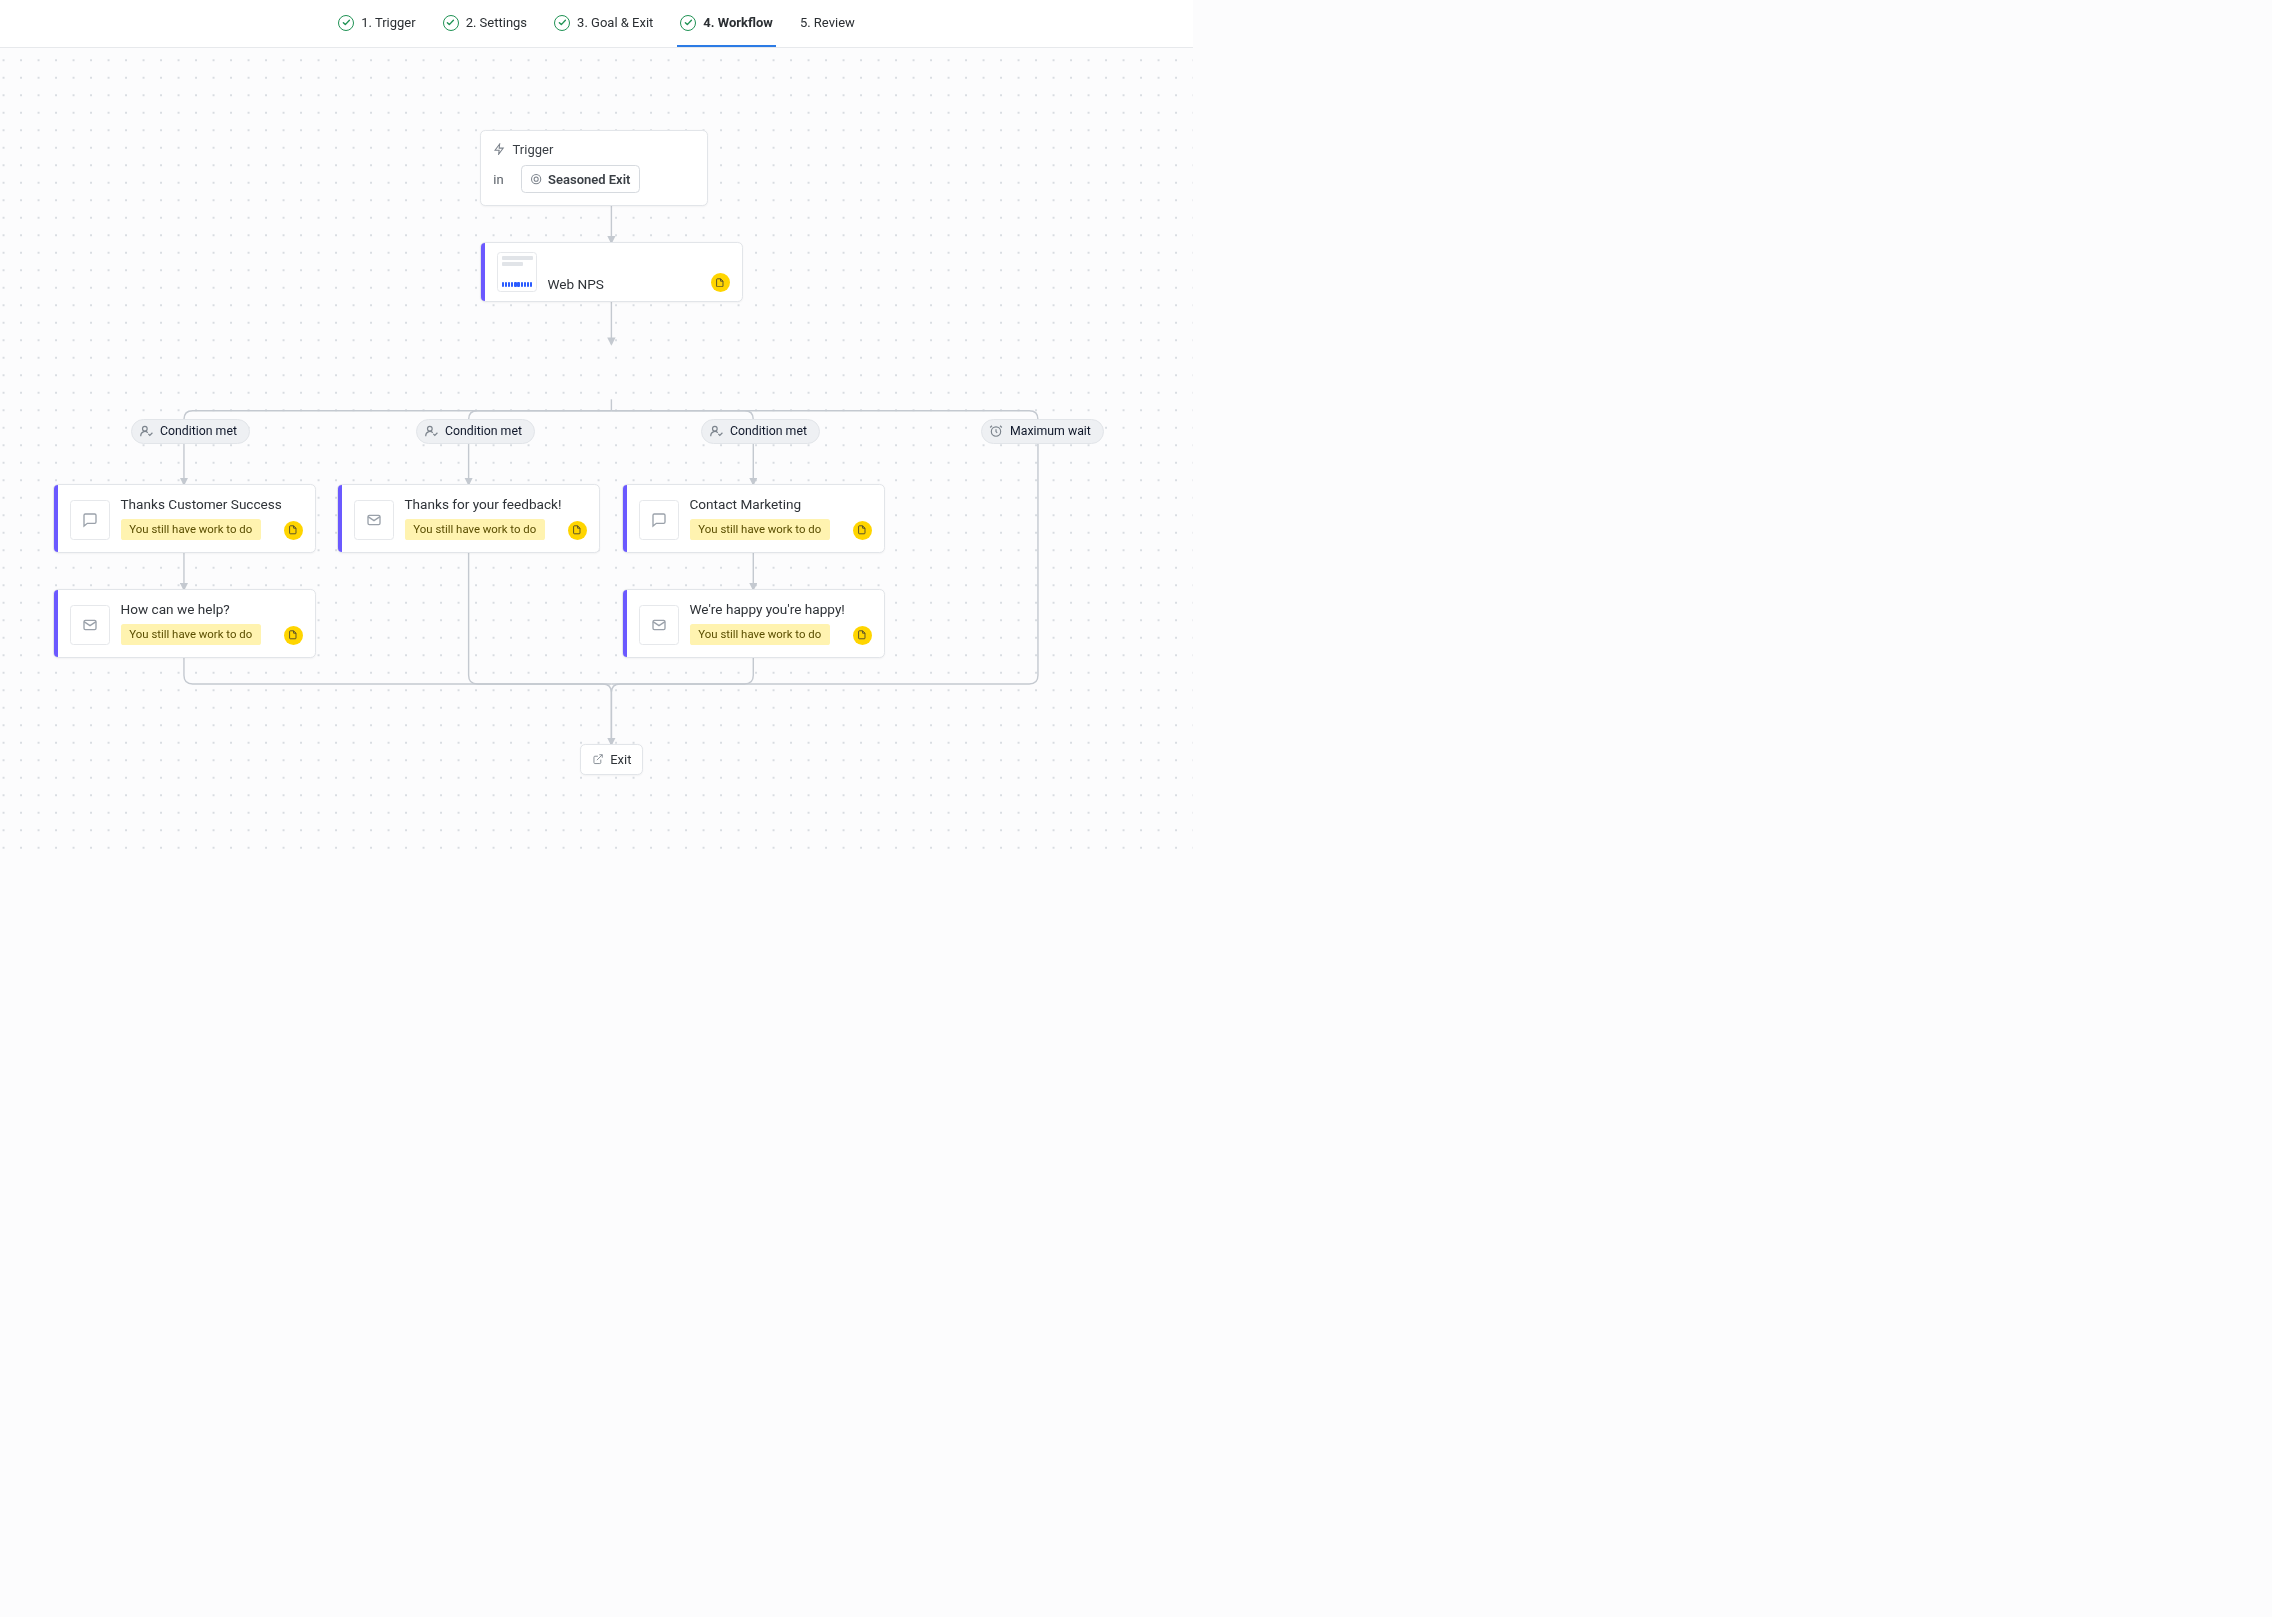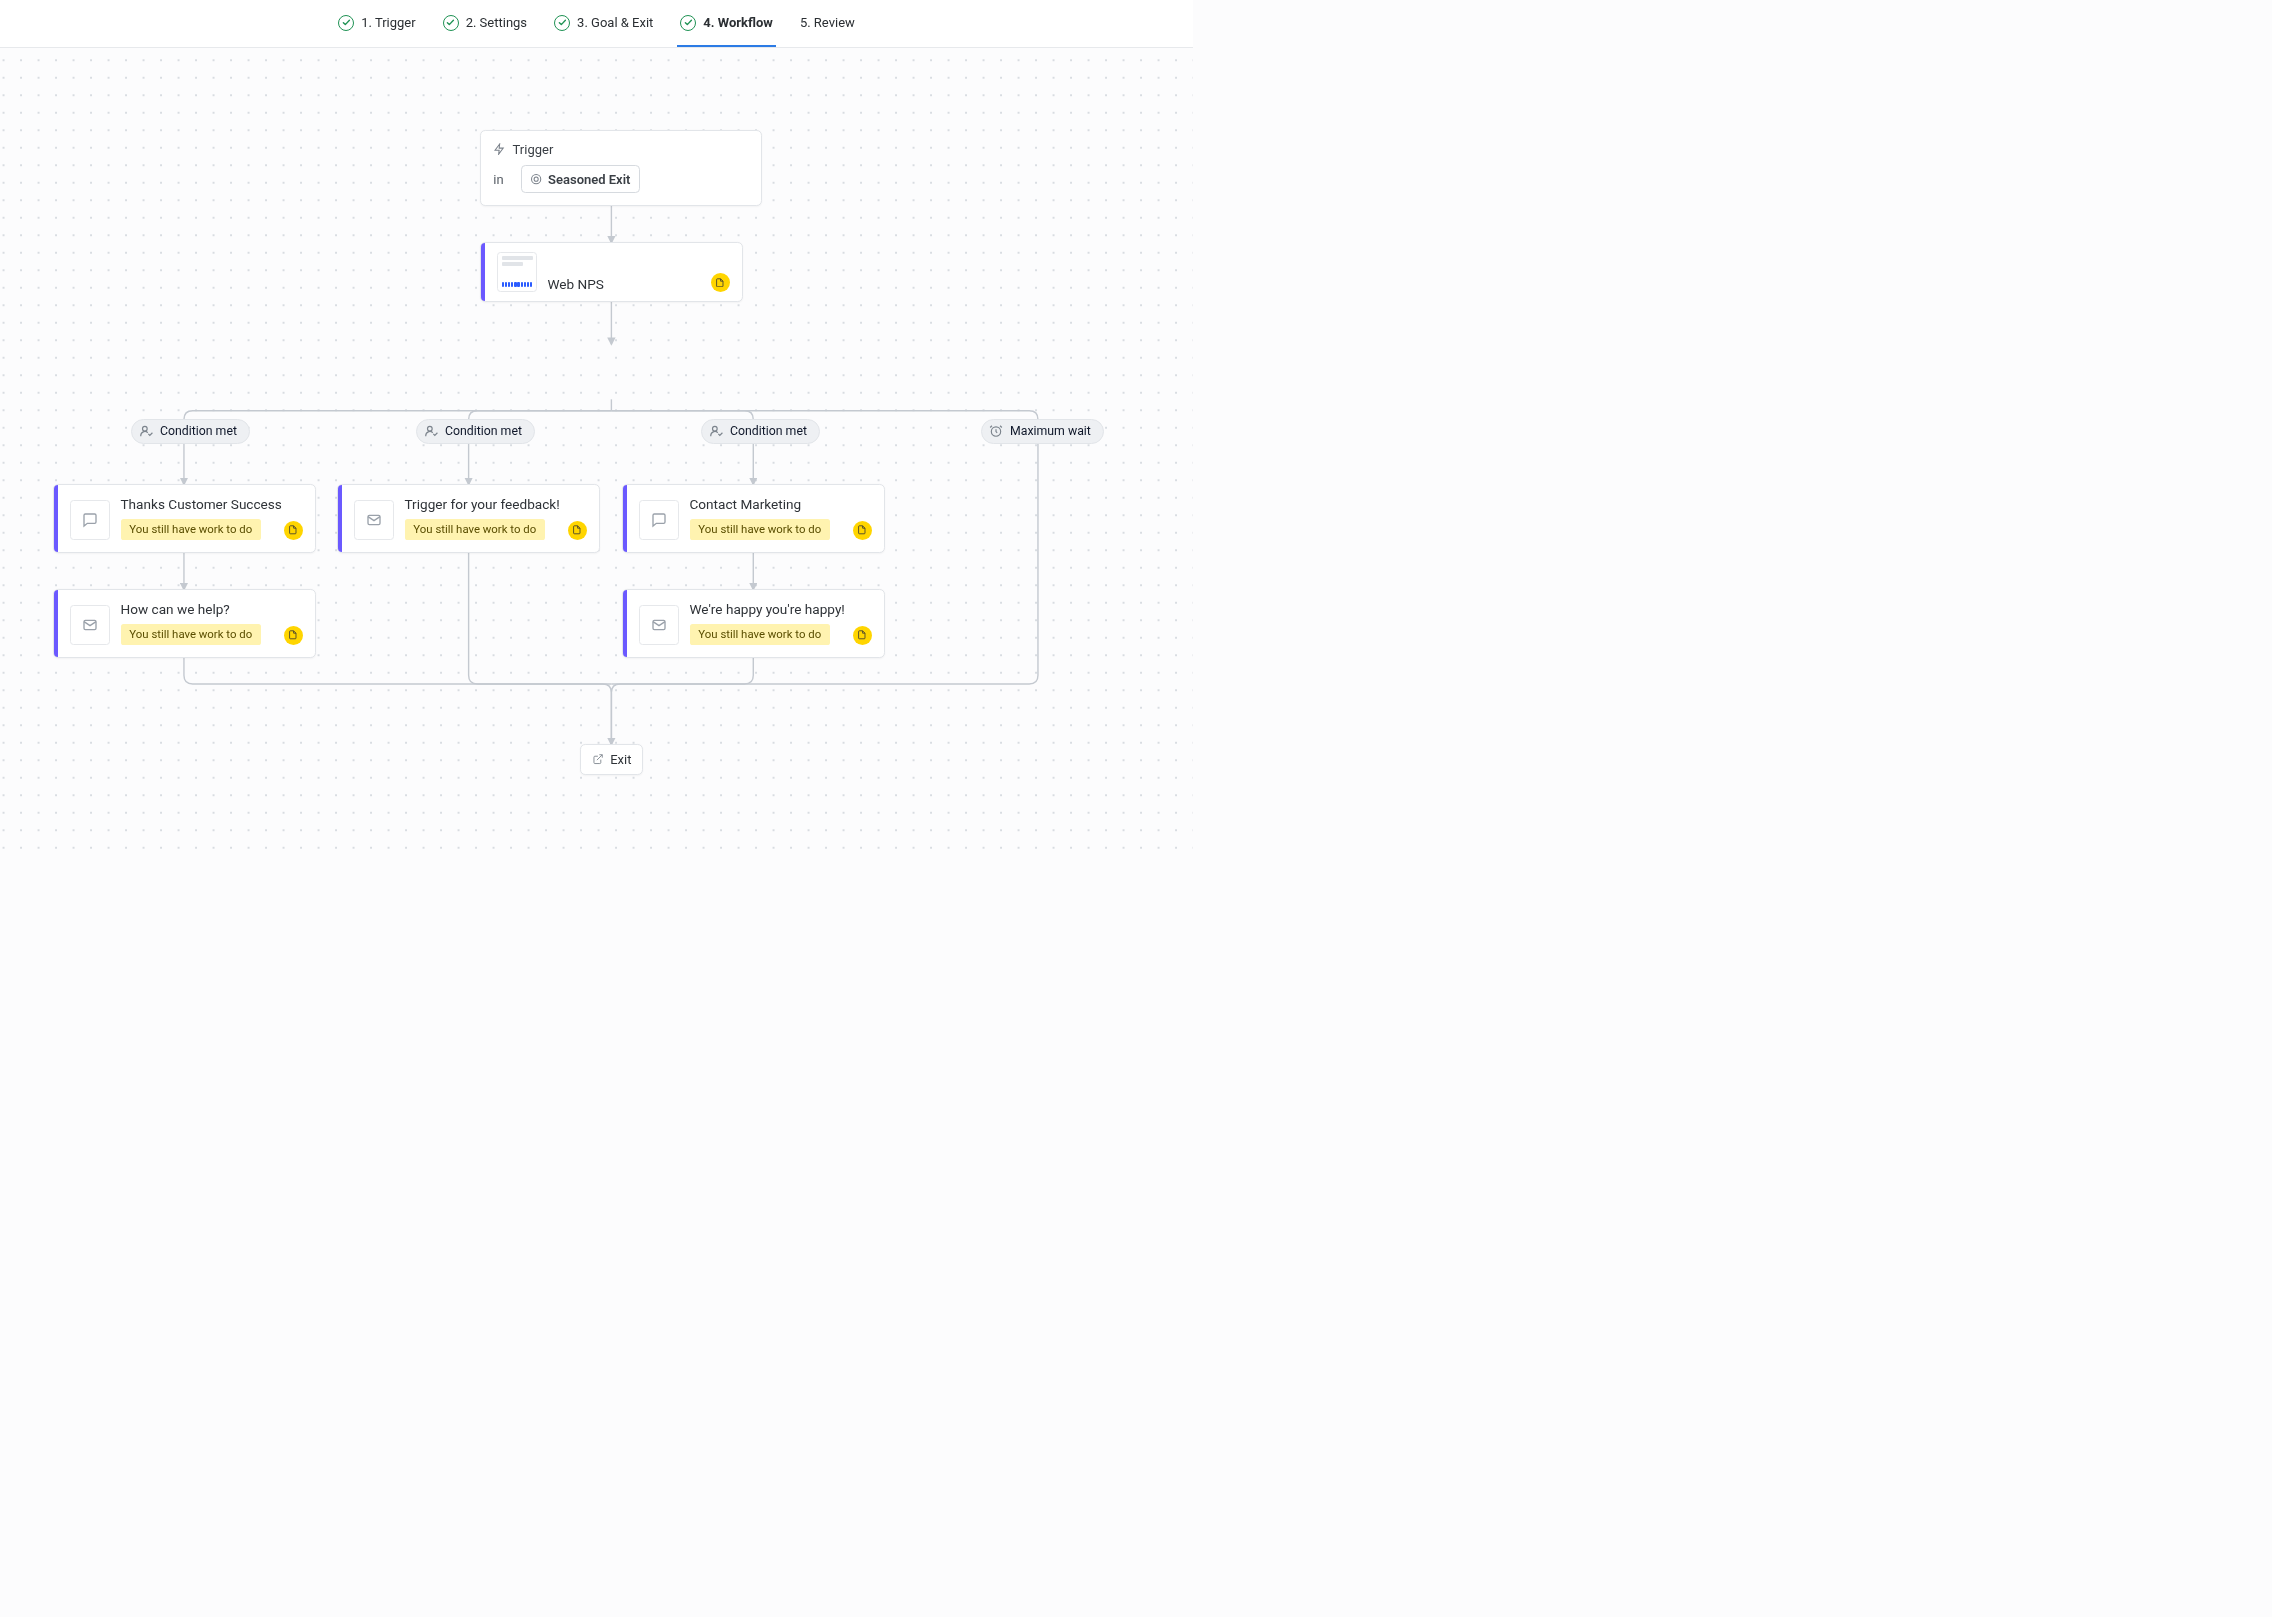--- a/index.html
+++ b/index.html
@@ -77,7 +77,7 @@
   }
 
   
-  .card.trigger { width: 282px; padding: 10.5px 12.3px 12.3px; }
+  .card.trigger { width: 228px; padding: 10.5px 12.3px 12.3px; }
   .trigger-head { display:flex; align-items:center; gap:7px; font-size:13px; color:#3a3f45; margin-bottom:8.8px; }
   .trigger-head svg { width:12.3px; height:12.3px; color:#7a818a;}
   .trigger-body { display:flex; align-items:center; gap:17px; font-size:13px; color:#5a6068;}

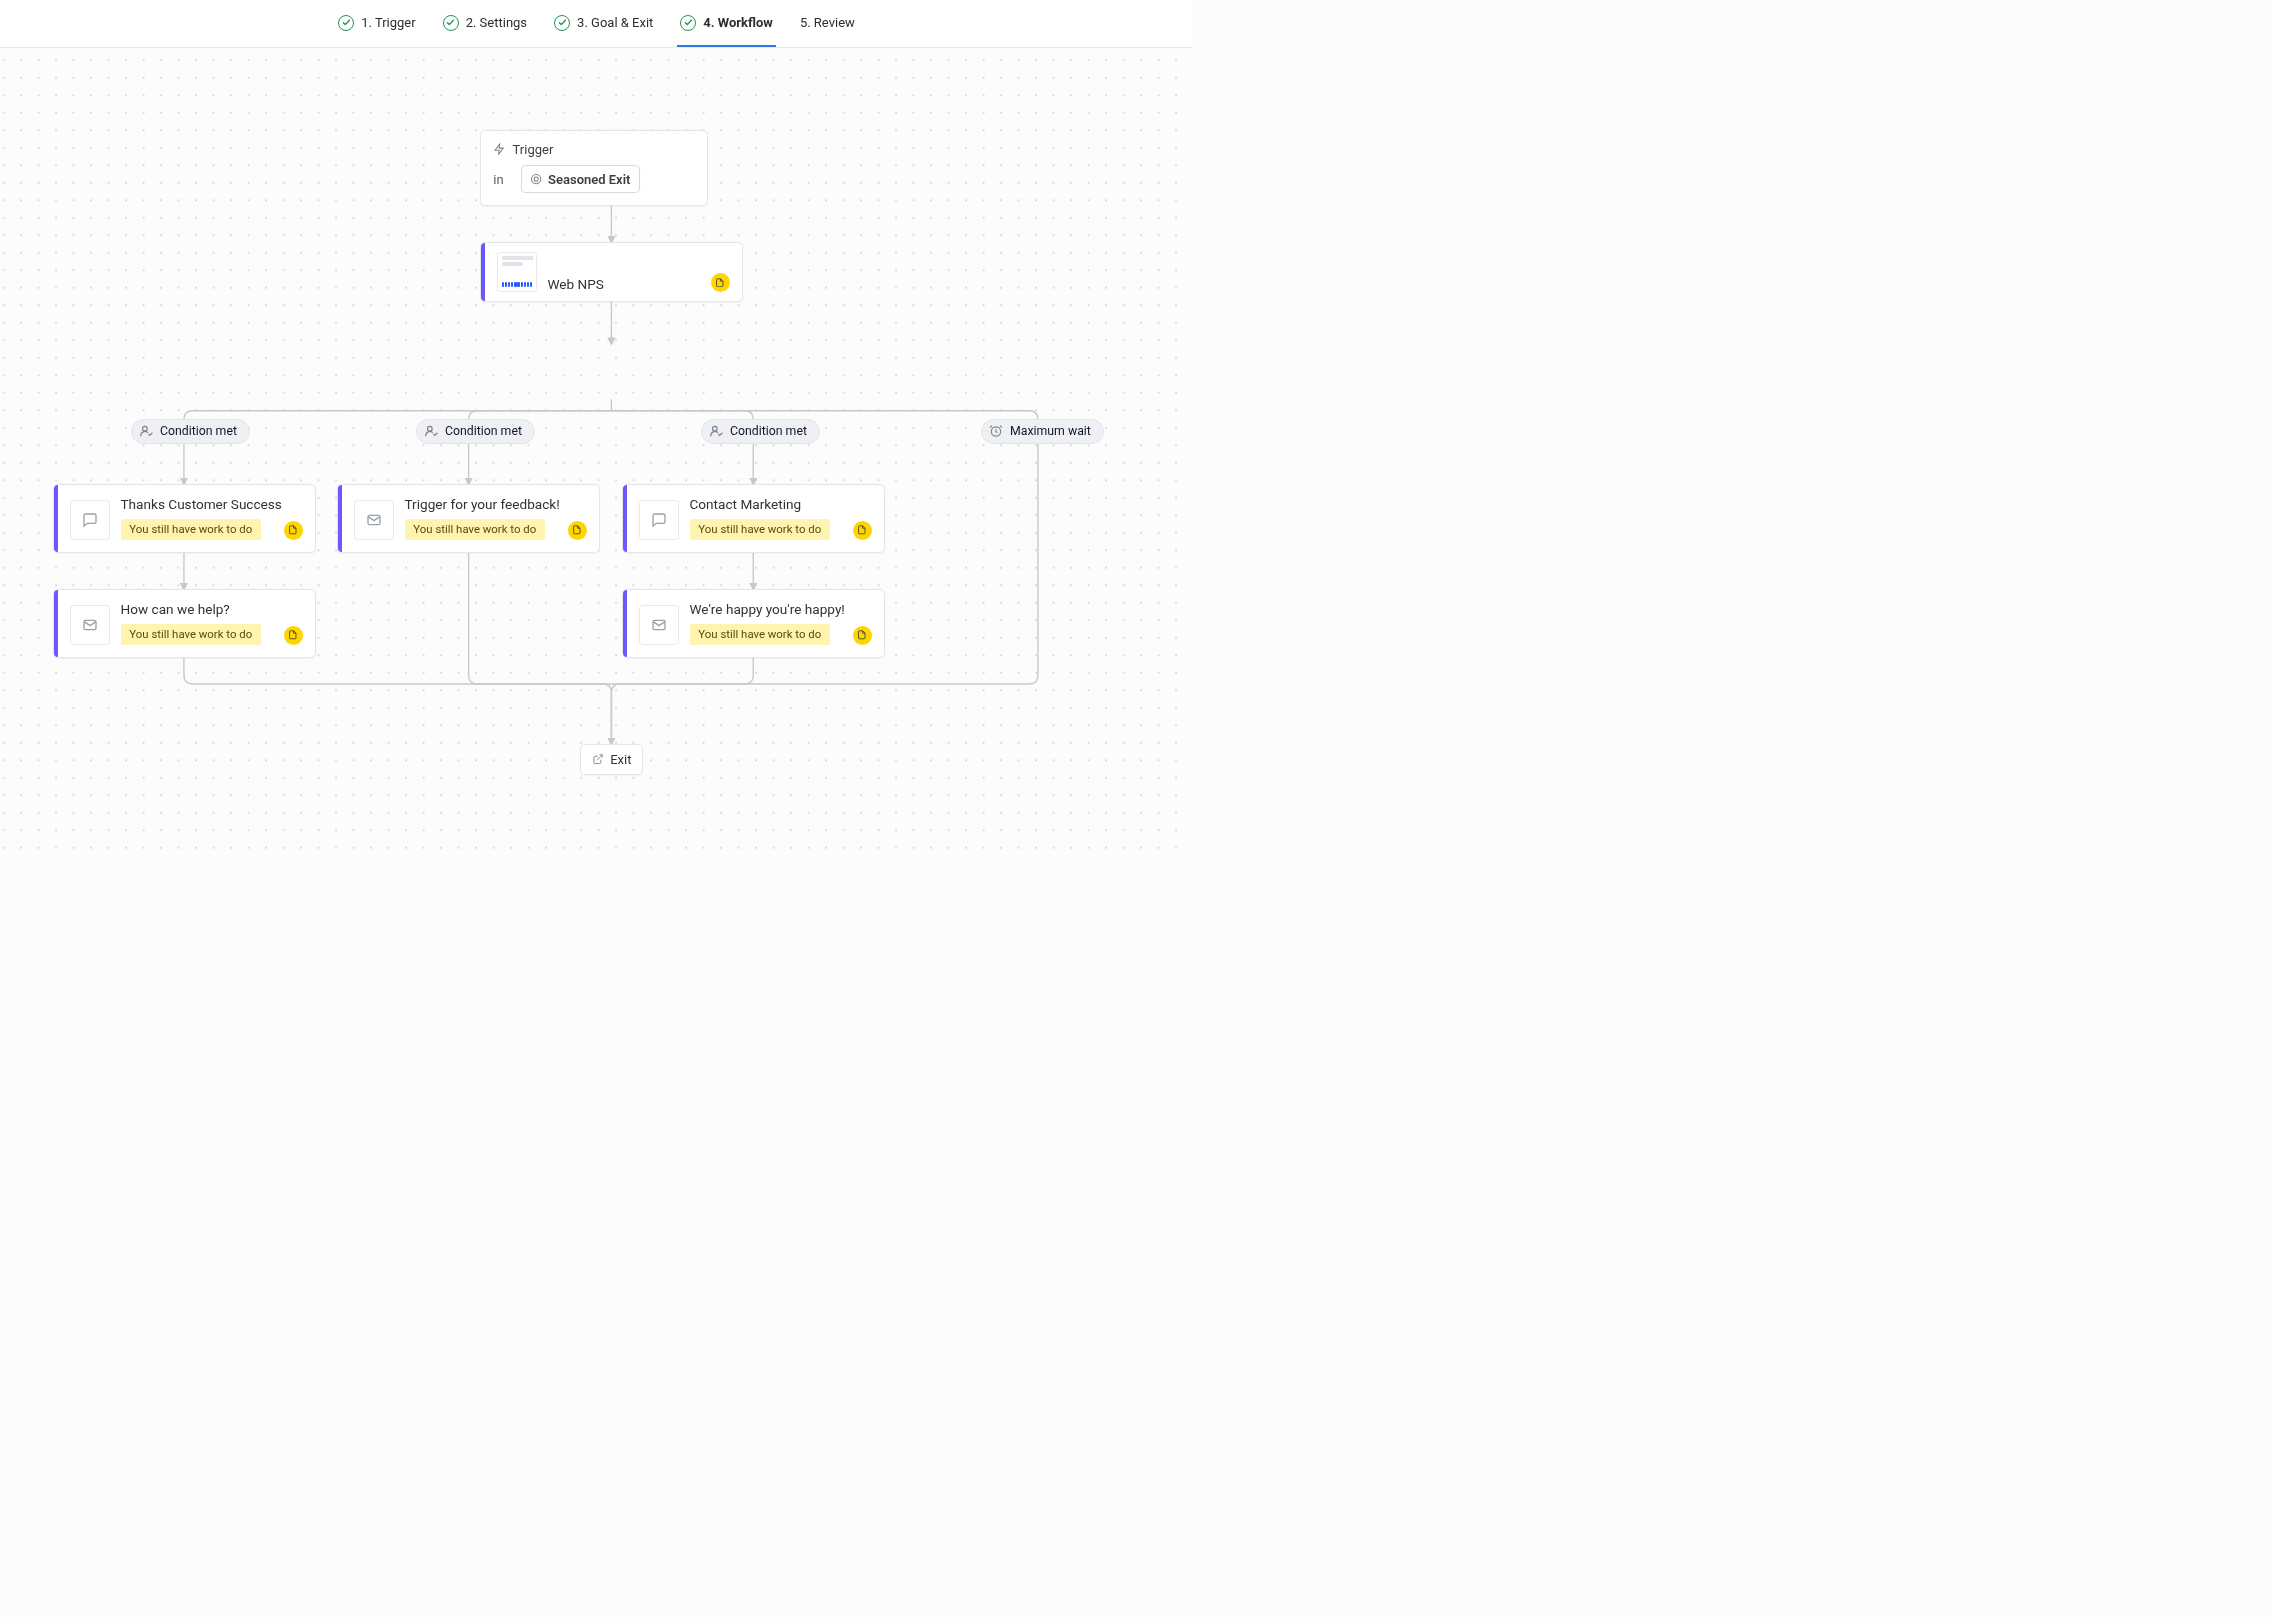--- a/index.html
+++ b/index.html
@@ -372,7 +372,7 @@
             </svg>
         </div>
         <div class="step-body">
-          <div class="step-title">Trigger for your feedback!</div>
+          <div class="step-title">Thanks for your feedback!</div>
           <span class="todo-chip">You still have work to do</span>
         </div>
         <span class="badge">

